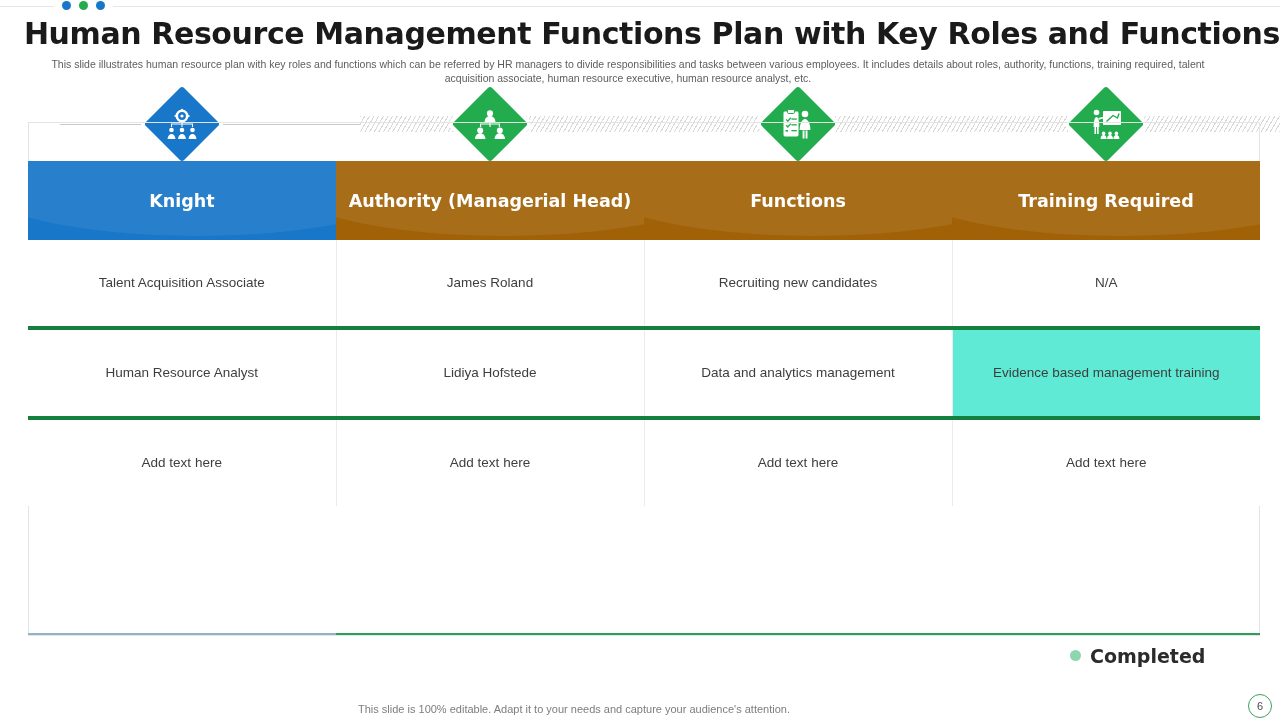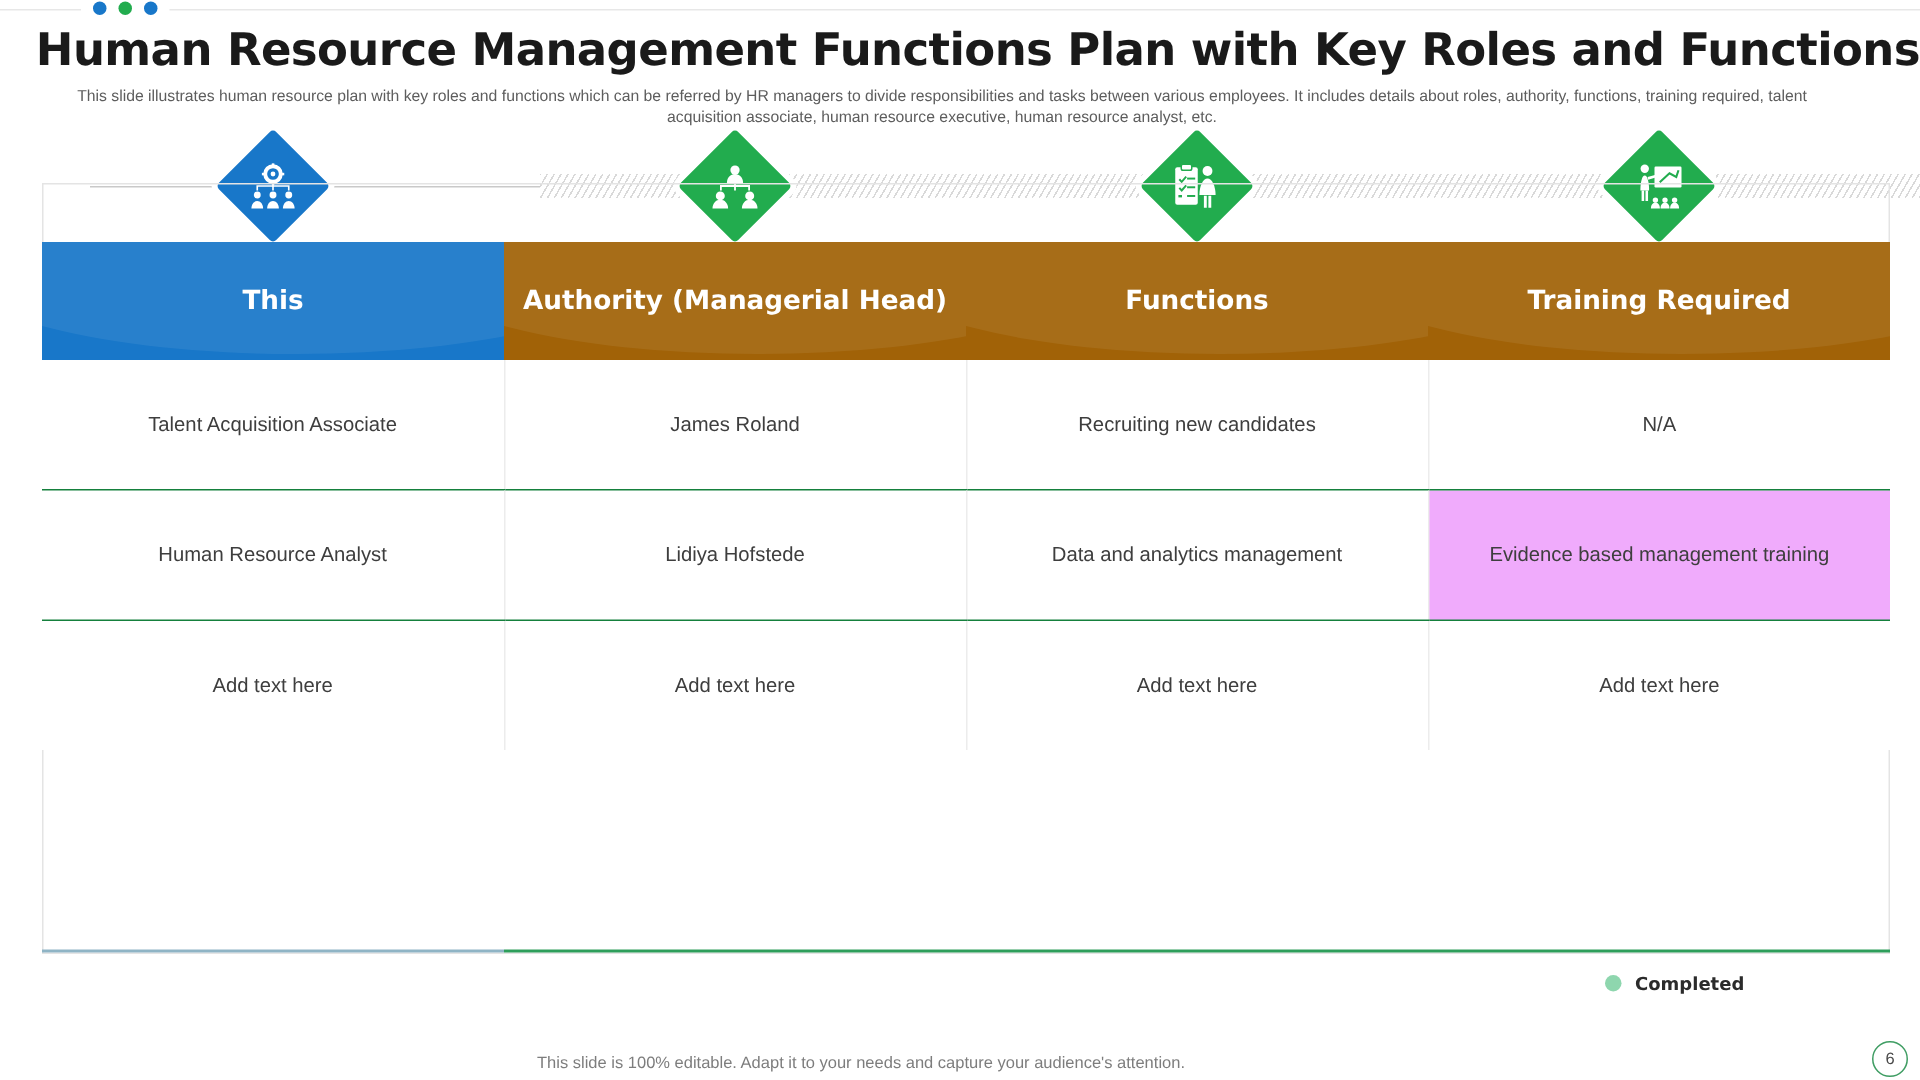--- a/index.html
+++ b/index.html
@@ -331,7 +331,7 @@
     <tr>
       <th class="th-blue">
         <span class="wave"></span>
-        <span class="hdr-label">This</span>
+        <span class="hdr-label">Knight</span>
       </th>
       <th class="th-green">
         <span class="wave"></span>

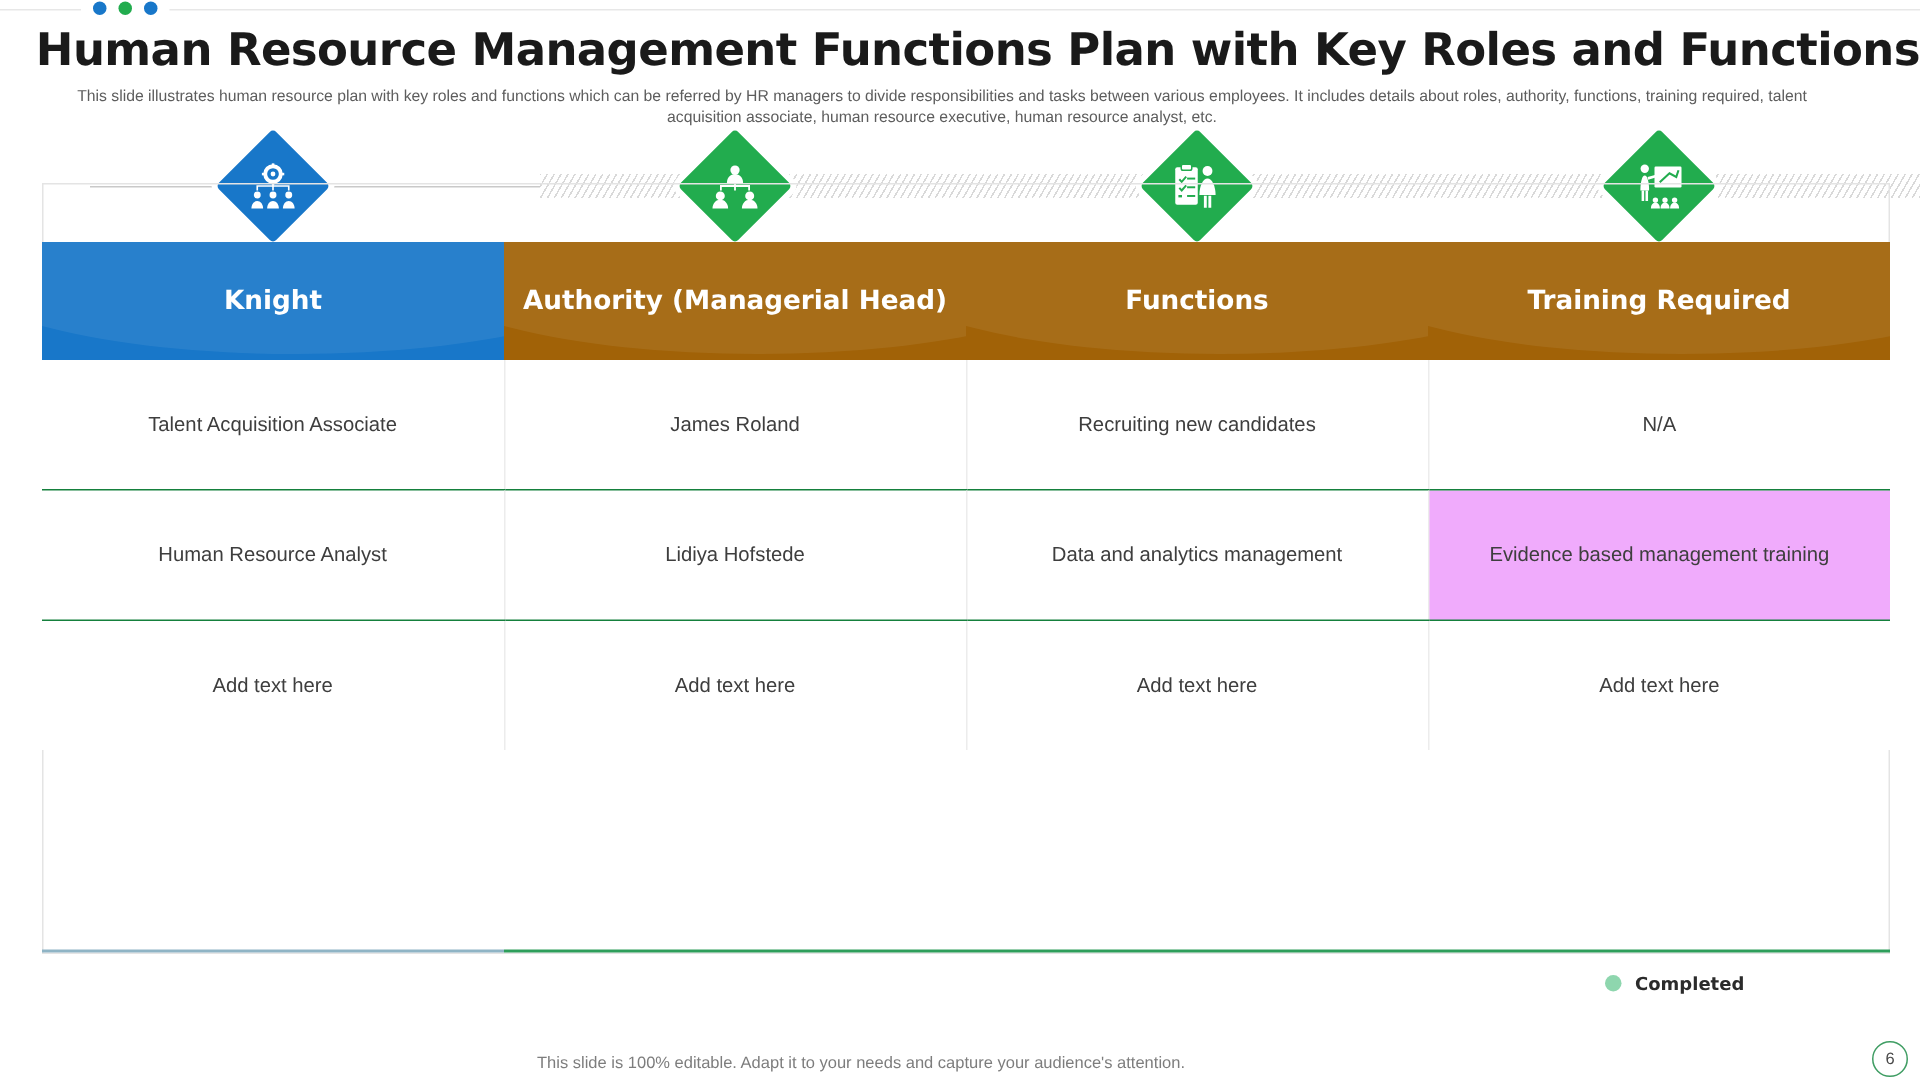--- a/index.html
+++ b/index.html
@@ -160,7 +160,7 @@
     font-size: 13.5px;
     color: #3e3e3e;
     border-right: 1px solid #ececec;
-    border-bottom: 1px solid #15803d;
+    border-bottom: 4px solid #15803d;
     padding: 4px 14px;
     line-height: 18px;
     background: #ffffff;

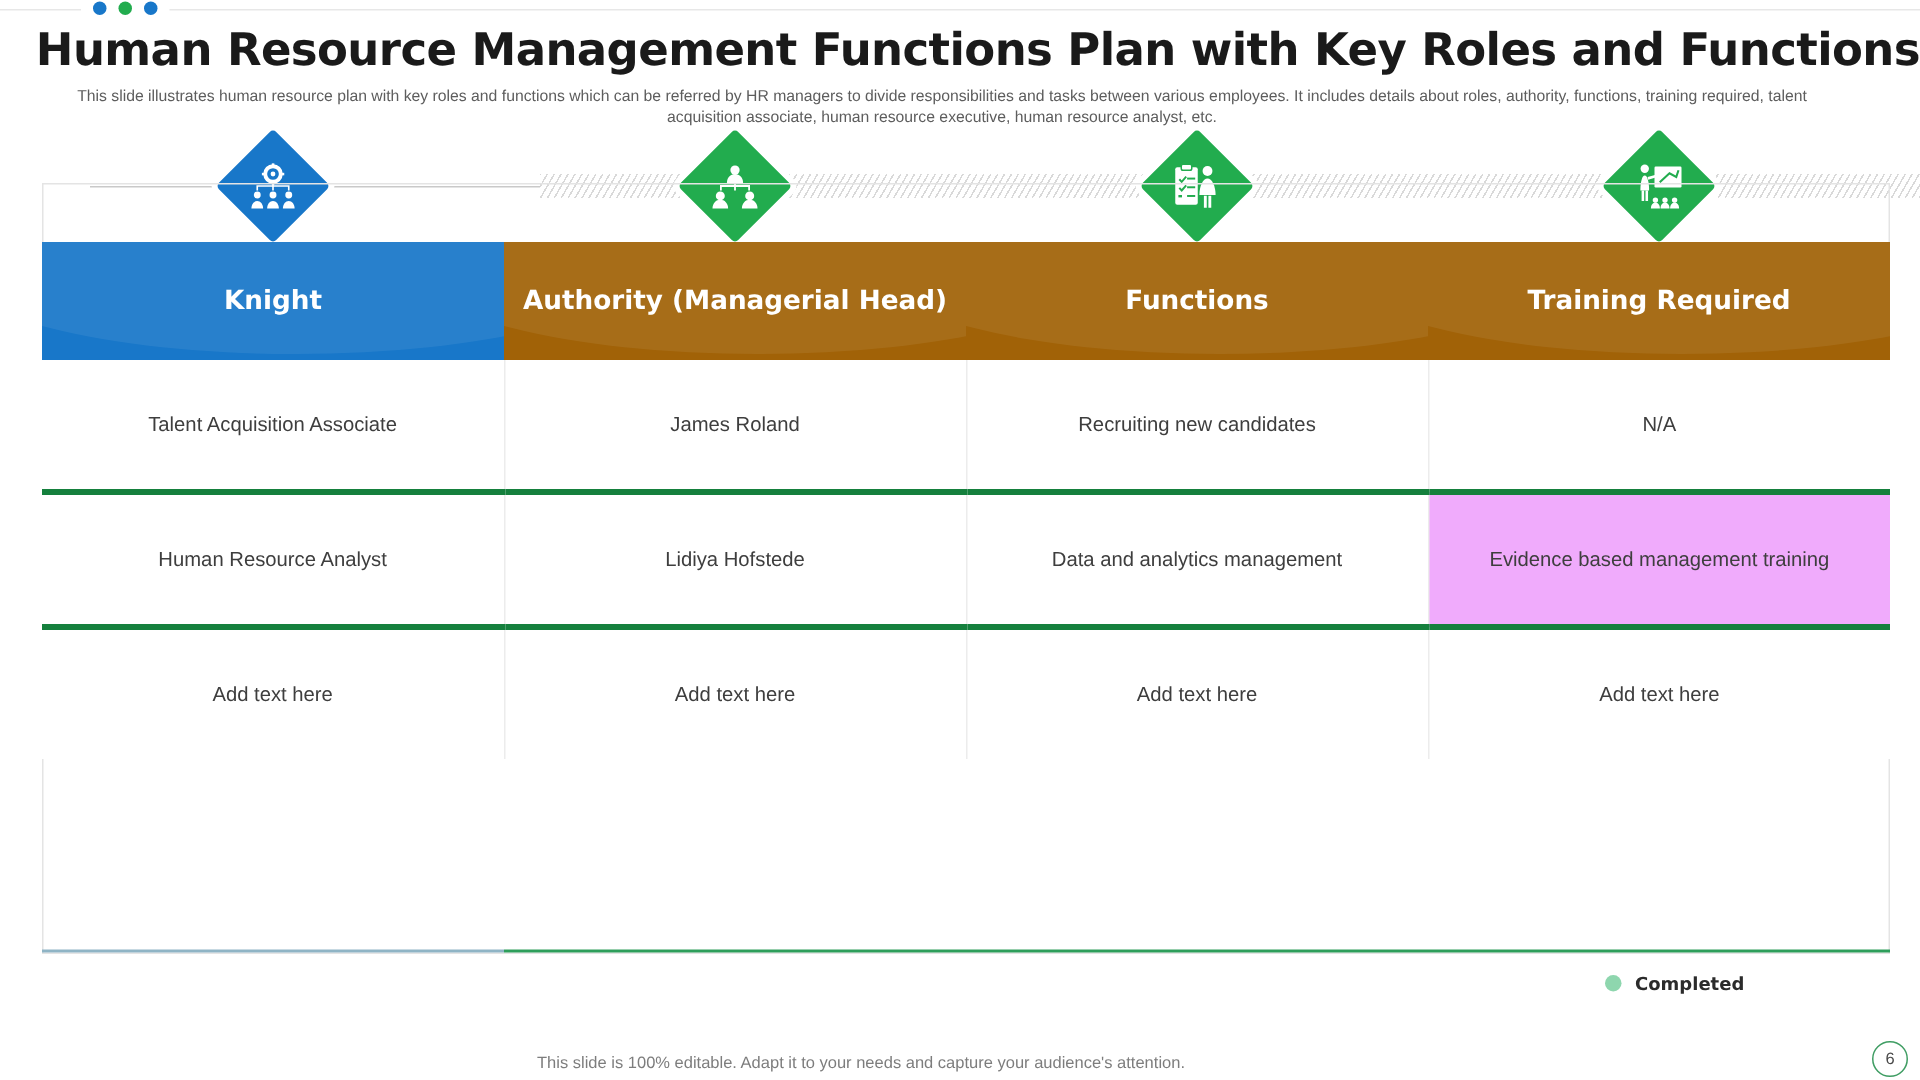--- a/index.html
+++ b/index.html
@@ -168,7 +168,7 @@
   .table td:last-child { border-right: none; }
   .table tr:last-child td { border-bottom: none; }
   .table td.fill-green { background: #cfeadb; }
-  .table td.fill-cream { background: #f0abfc; }
+  .table td.fill-cream { background: #5eead4; }
 
   
   .table-accent {

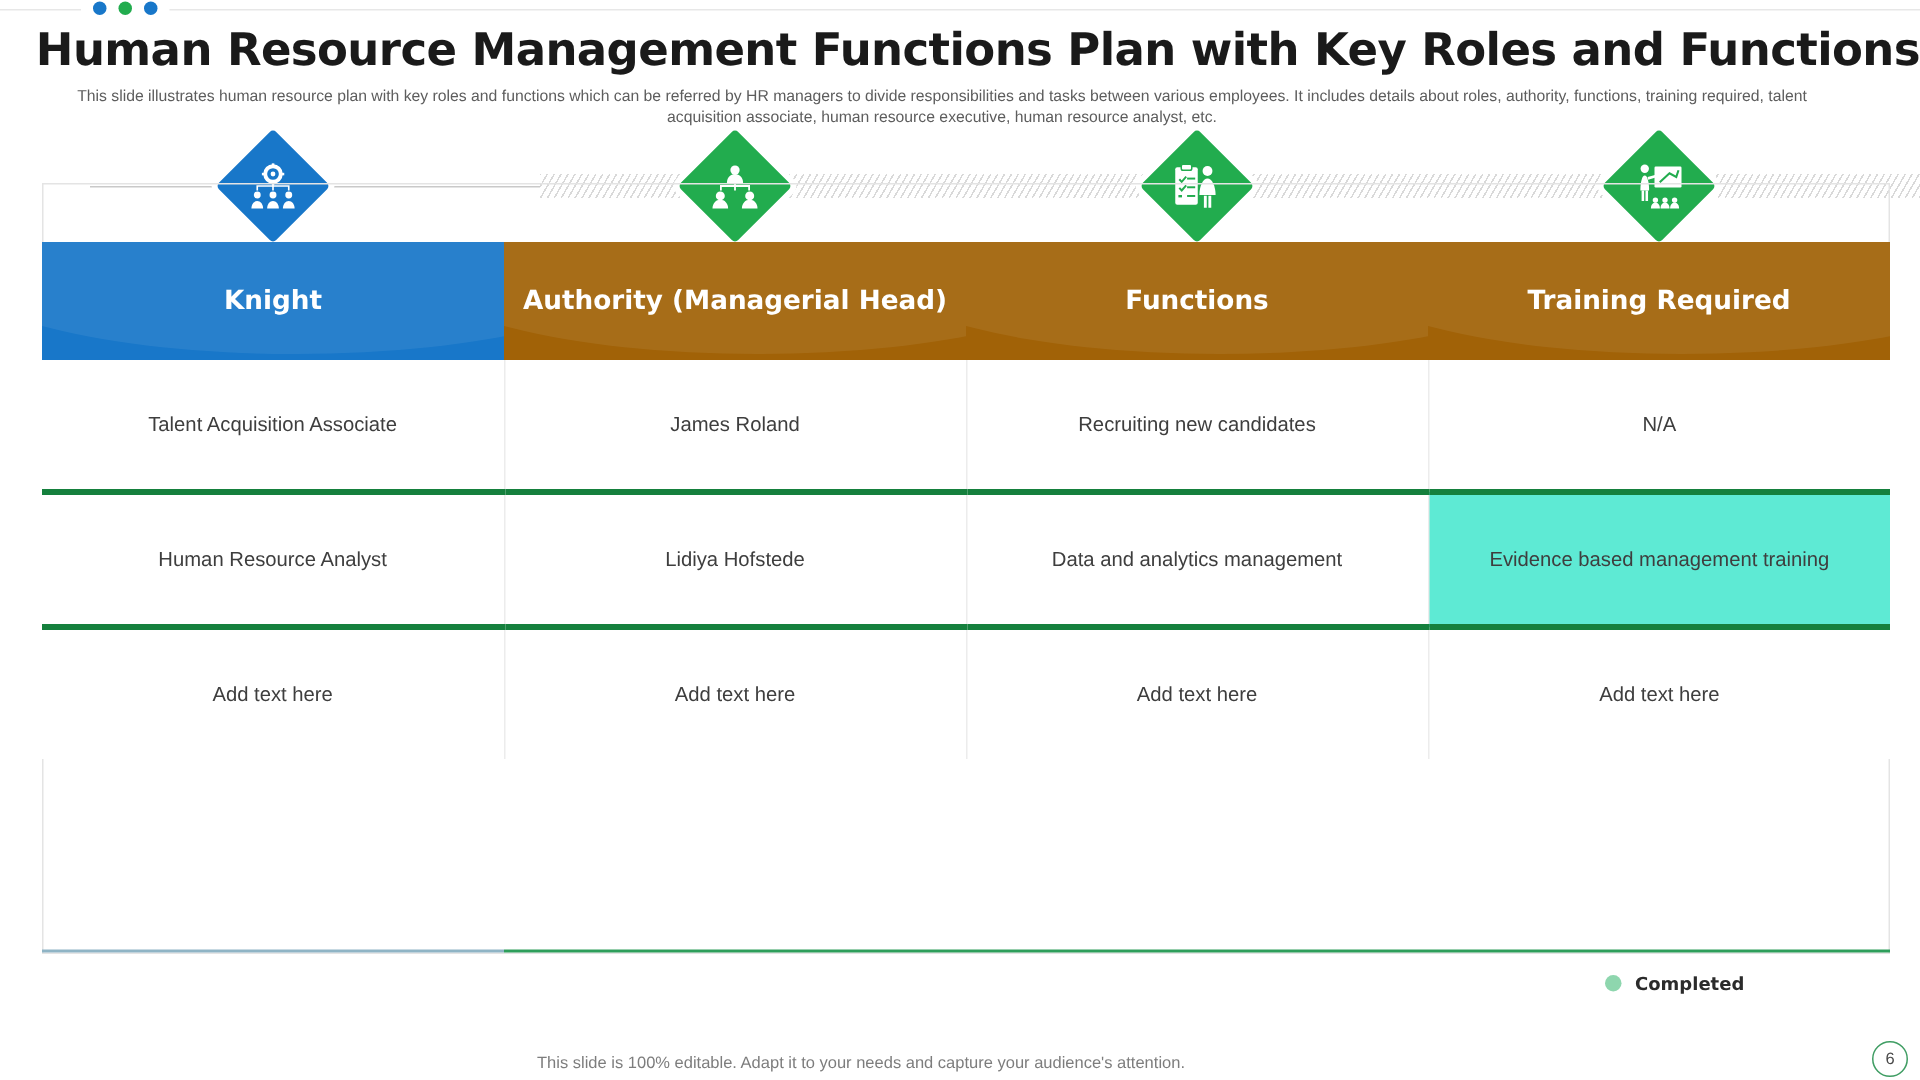--- a/index.html
+++ b/index.html
@@ -198,7 +198,7 @@
   }
   .legend-label {
     font-family: "DejaVu Sans", sans-serif;
-    font-size: 12px;
+    font-size: 19px;
     font-weight: bold;
     color: #2b2b2b;
   }

